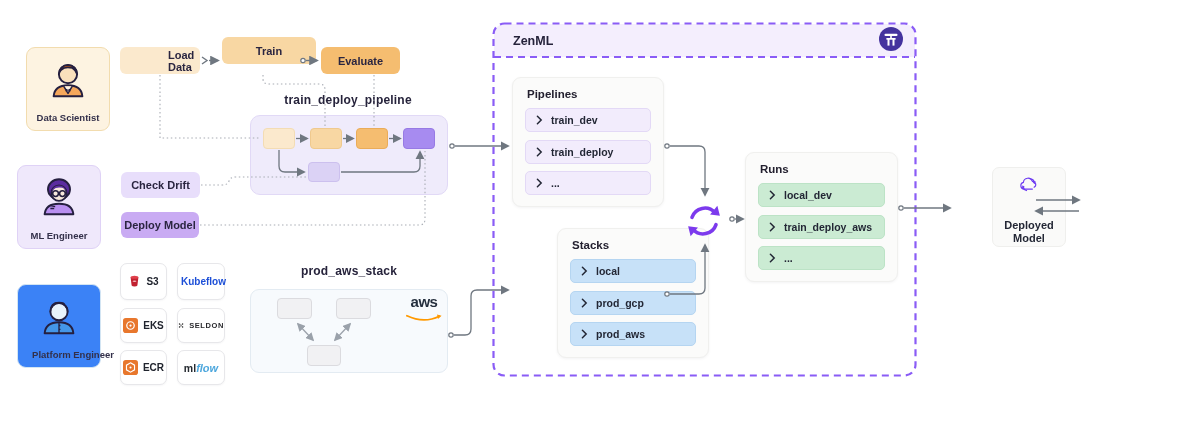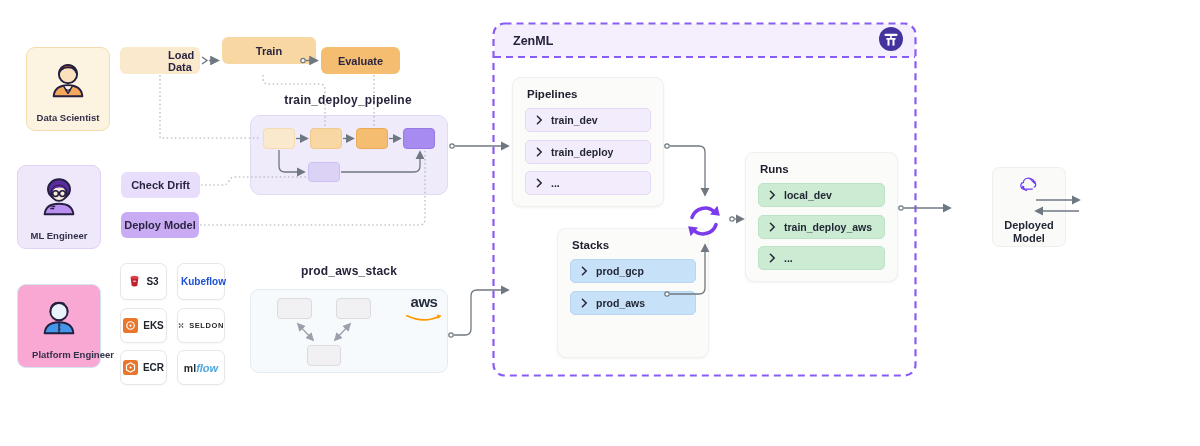--- a/index.html
+++ b/index.html
@@ -252,6 +252,12 @@
         <svg width="7" height="10" viewBox="0 0 8 12">
             <path d="M1.5 1.5 L6 6 L1.5 10.5" fill="none" stroke="#232735" stroke-width="1.8" stroke-linecap="round"></path>
           </svg>
+        <span>local</span>
+      </div>
+      <div class="pitem it-blue">
+        <svg width="7" height="10" viewBox="0 0 8 12">
+            <path d="M1.5 1.5 L6 6 L1.5 10.5" fill="none" stroke="#232735" stroke-width="1.8" stroke-linecap="round"></path>
+          </svg>
         <span>prod_gcp</span>
       </div>
       <div class="pitem it-blue">

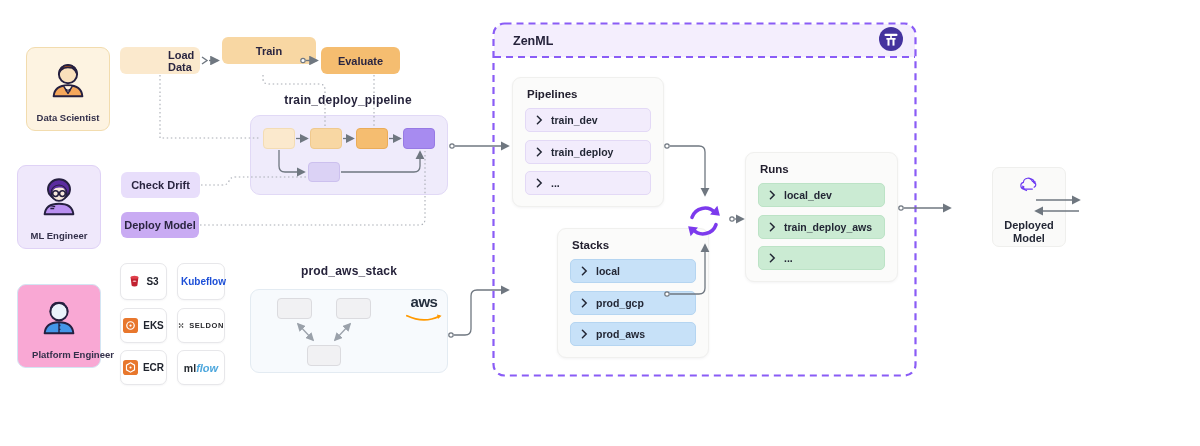--- a/index.html
+++ b/index.html
@@ -17,7 +17,7 @@
   .persona .plabel{font-size:9.5px;font-weight:600;color:#33304A;white-space:nowrap;}
   .p-ds{background:#FDF3E1;border:1px solid #F2DCAE;}
   .p-mle{background:#EFE8FB;border:1px solid #DFD2F6;}
-  .p-pe{background:#f9a8d4;border:1px solid #D3E5F3;padding-left:28px;}
+  .p-pe{background:#3b82f6;border:1px solid #D3E5F3;padding-left:28px;}
 
   
   .step{height:27px;border-radius:6px;display:flex;align-items:center;justify-content:center;

